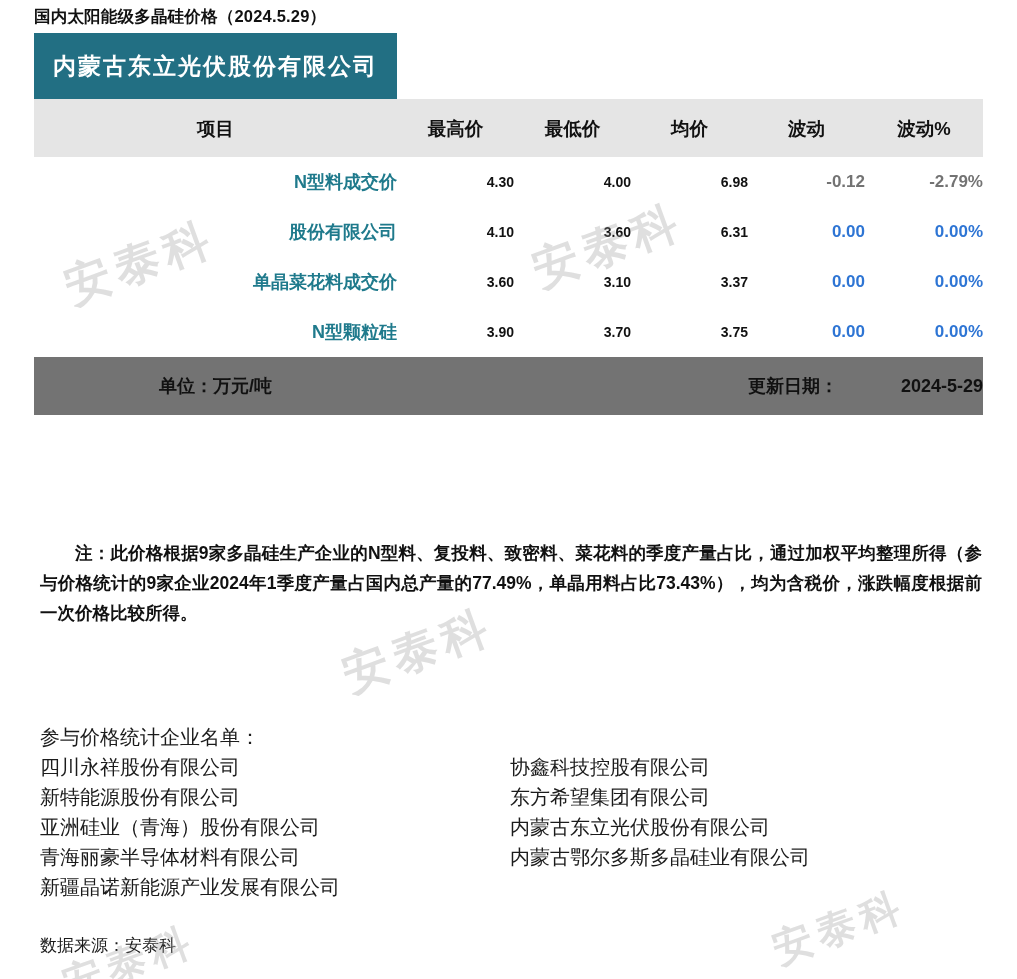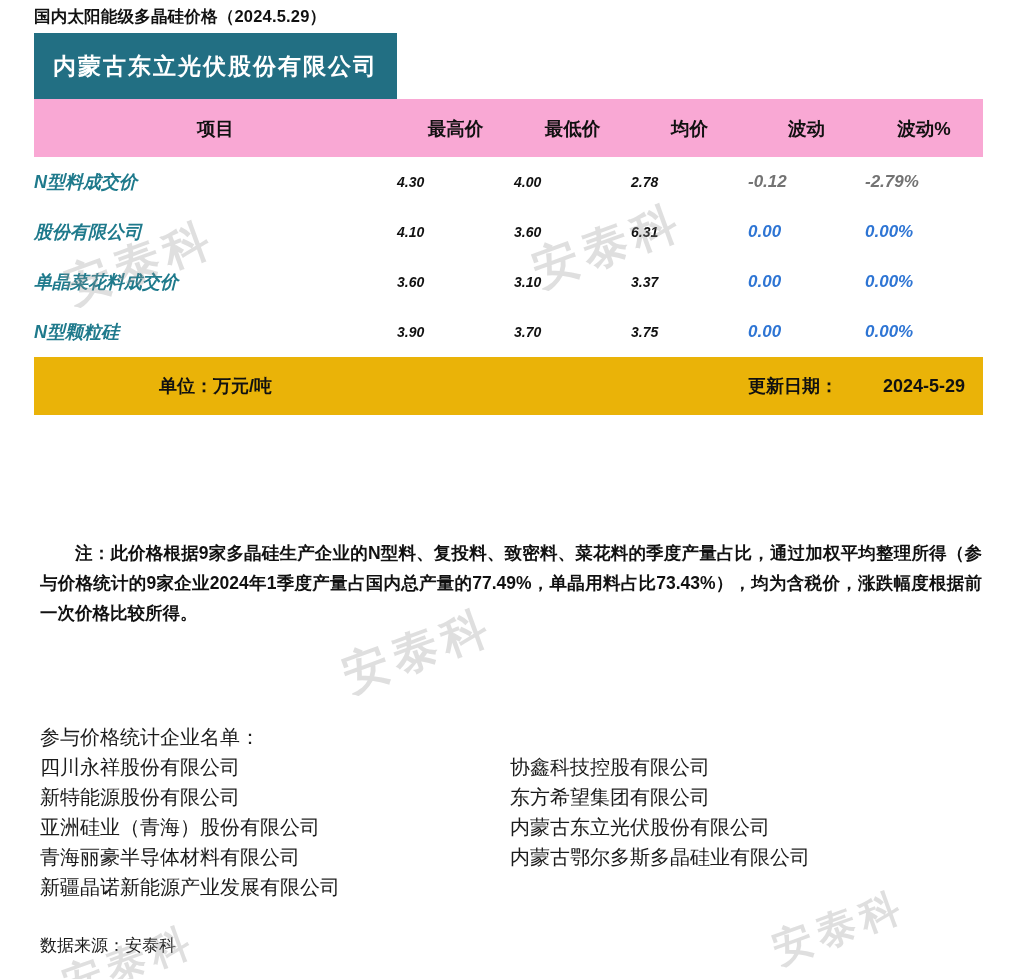--- a/index.html
+++ b/index.html
@@ -63,7 +63,7 @@
   }
 
   .head-row td {
-    background: #f9a8d4;
+    background: #e5e5e5;
     height: 58px;
     font-size: 18.5px;
     font-weight: 700;

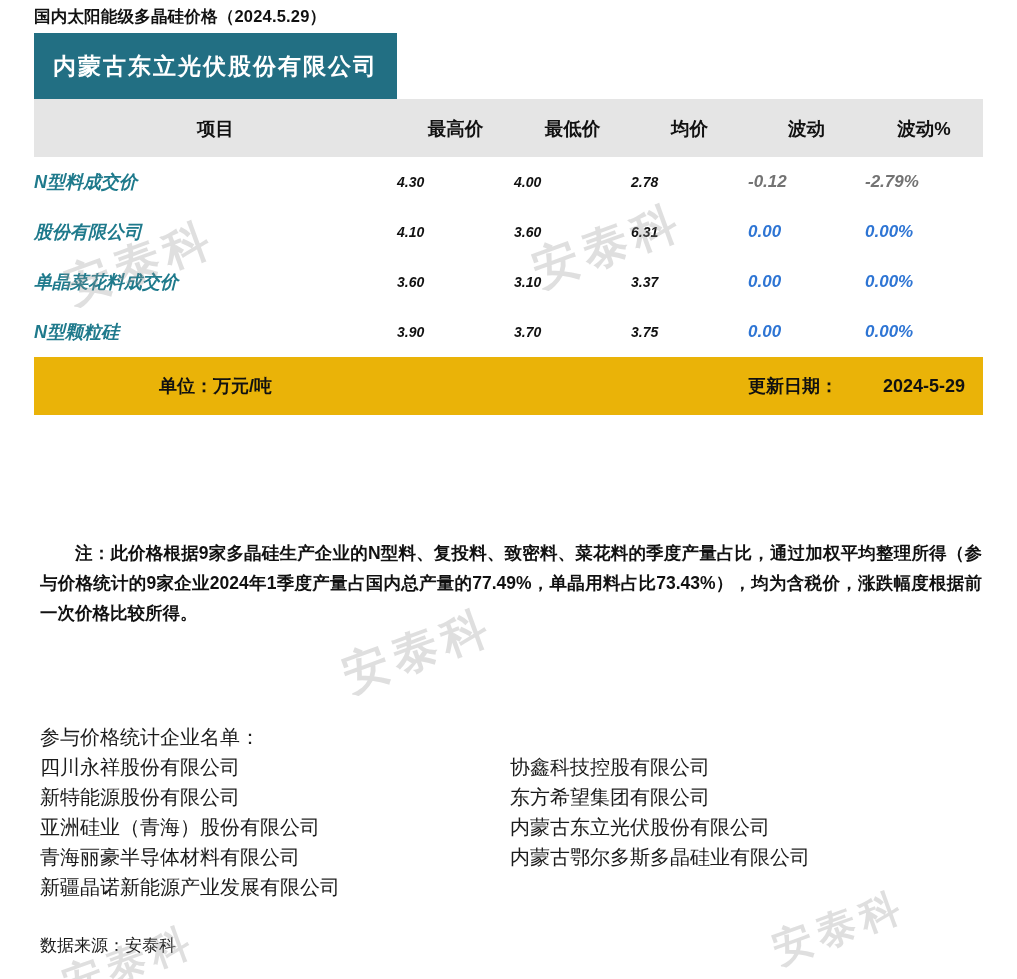--- a/index.html
+++ b/index.html
@@ -77,9 +77,8 @@
     height: 50px;
     font-size: 17.5px;
     font-weight: 700;
-    text-align: left;
+    text-align: right;
     vertical-align: middle;
-    font-style: italic;
   }
   .body-row td.item {
     color: #1f7a8c;

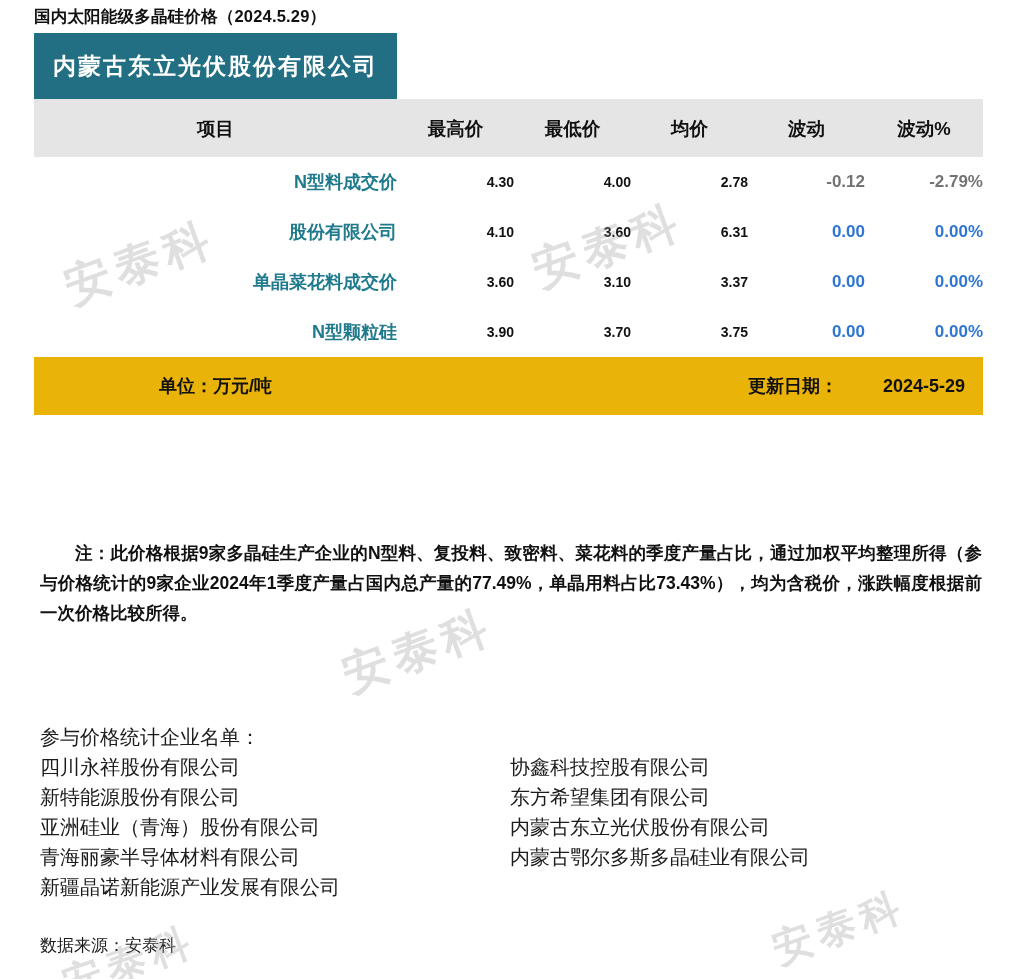--- a/index.html
+++ b/index.html
@@ -199,7 +199,7 @@
         <td class="item">N型料成交价</td>
         <td class="num">4.30</td>
         <td class="num">4.00</td>
-        <td class="num">2.78</td>
+        <td class="num">6.98</td>
         <td class="chg pos-green">-0.12</td>
         <td class="chg pos-green">-2.79%</td>
       </tr>

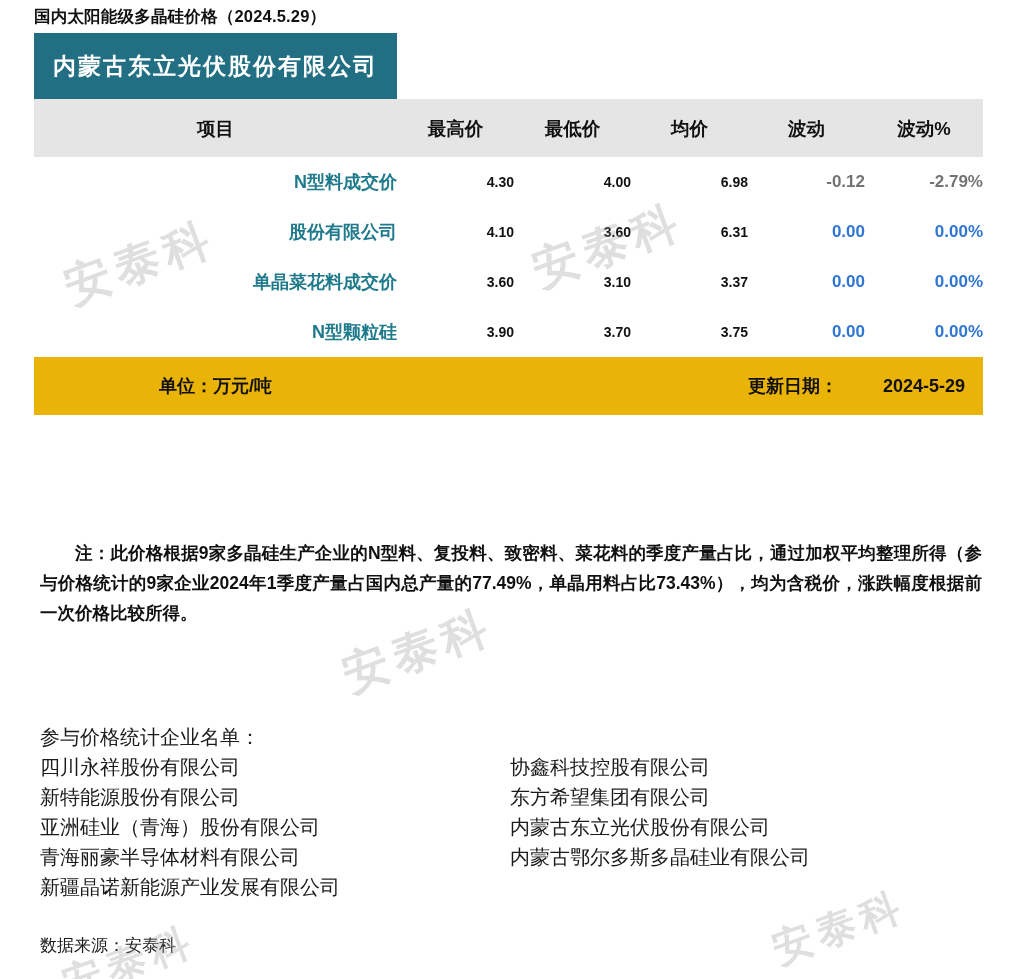--- a/index.html
+++ b/index.html
@@ -96,7 +96,7 @@
   .flat-blue { color: #2e75d4; }
 
   .foot-row td {
-    background: #eab308;
+    background: #737373;
     height: 58px;
     font-size: 18px;
     font-weight: 700;

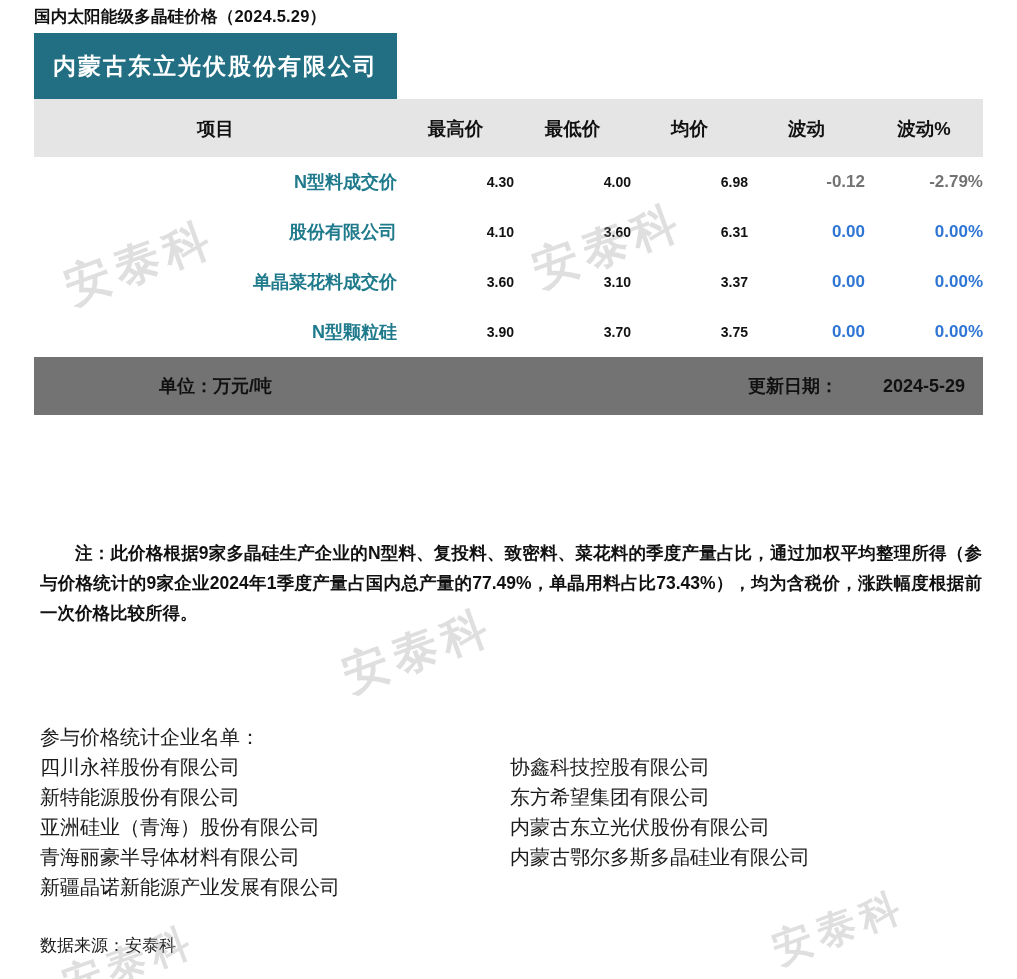--- a/index.html
+++ b/index.html
@@ -105,7 +105,7 @@
   }
   .foot-unit { text-align: center; }
   .foot-label { padding-right: 6px !important; }
-  .foot-date { text-align: center; }
+  .foot-date { text-align: right; }
 
   
   .note {

